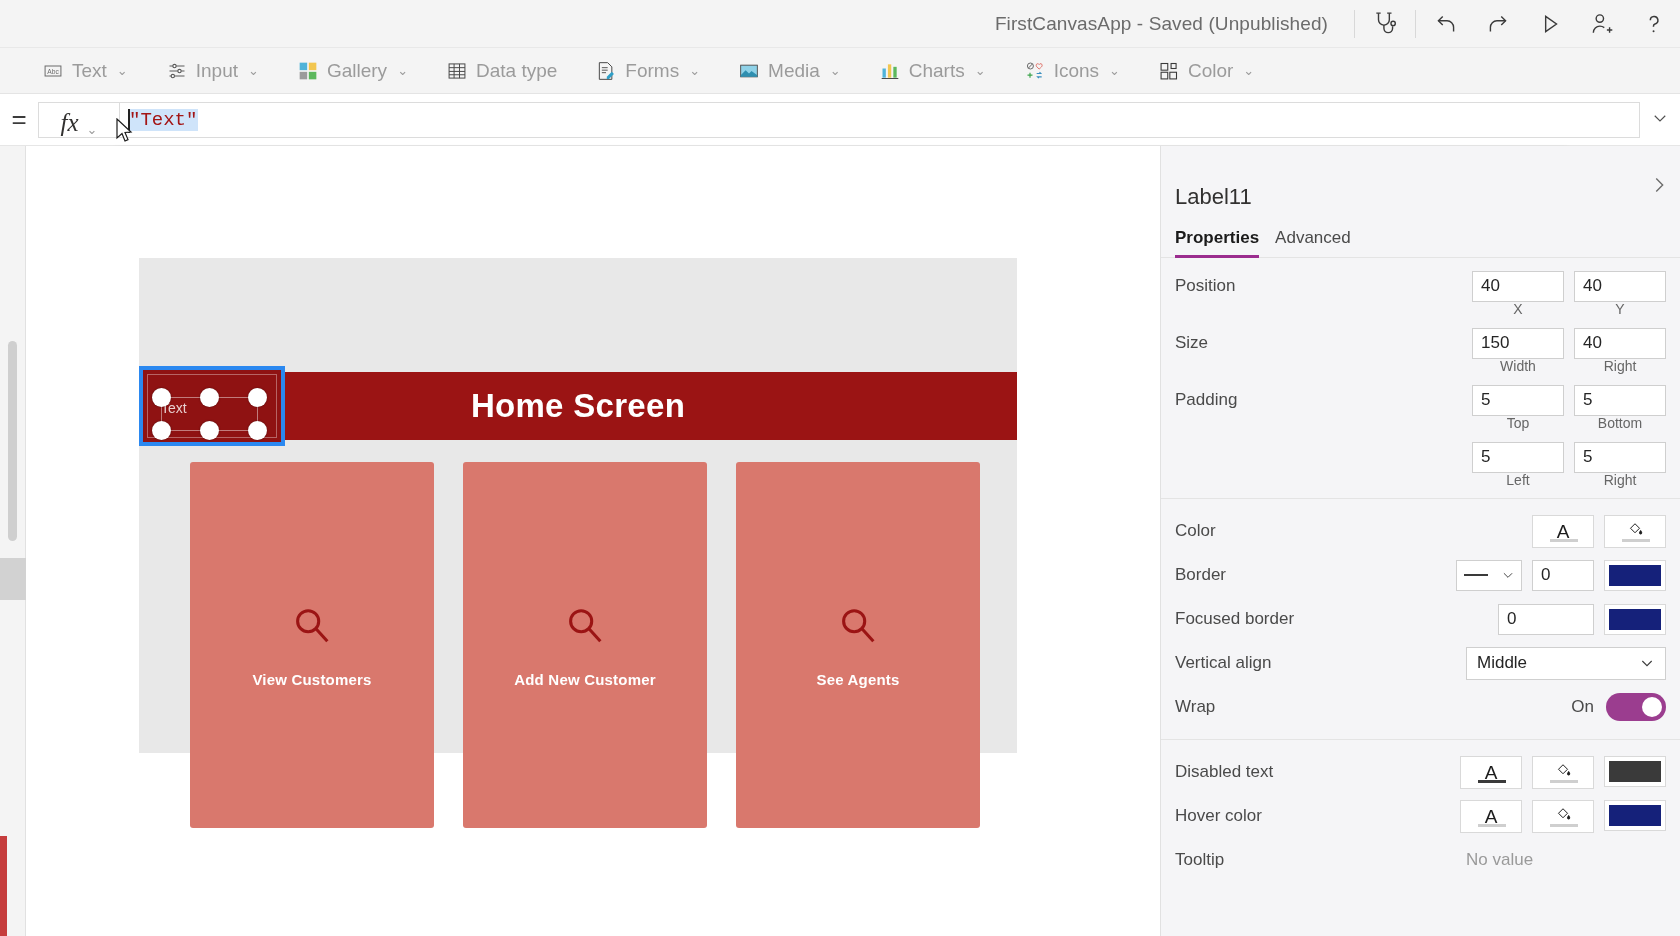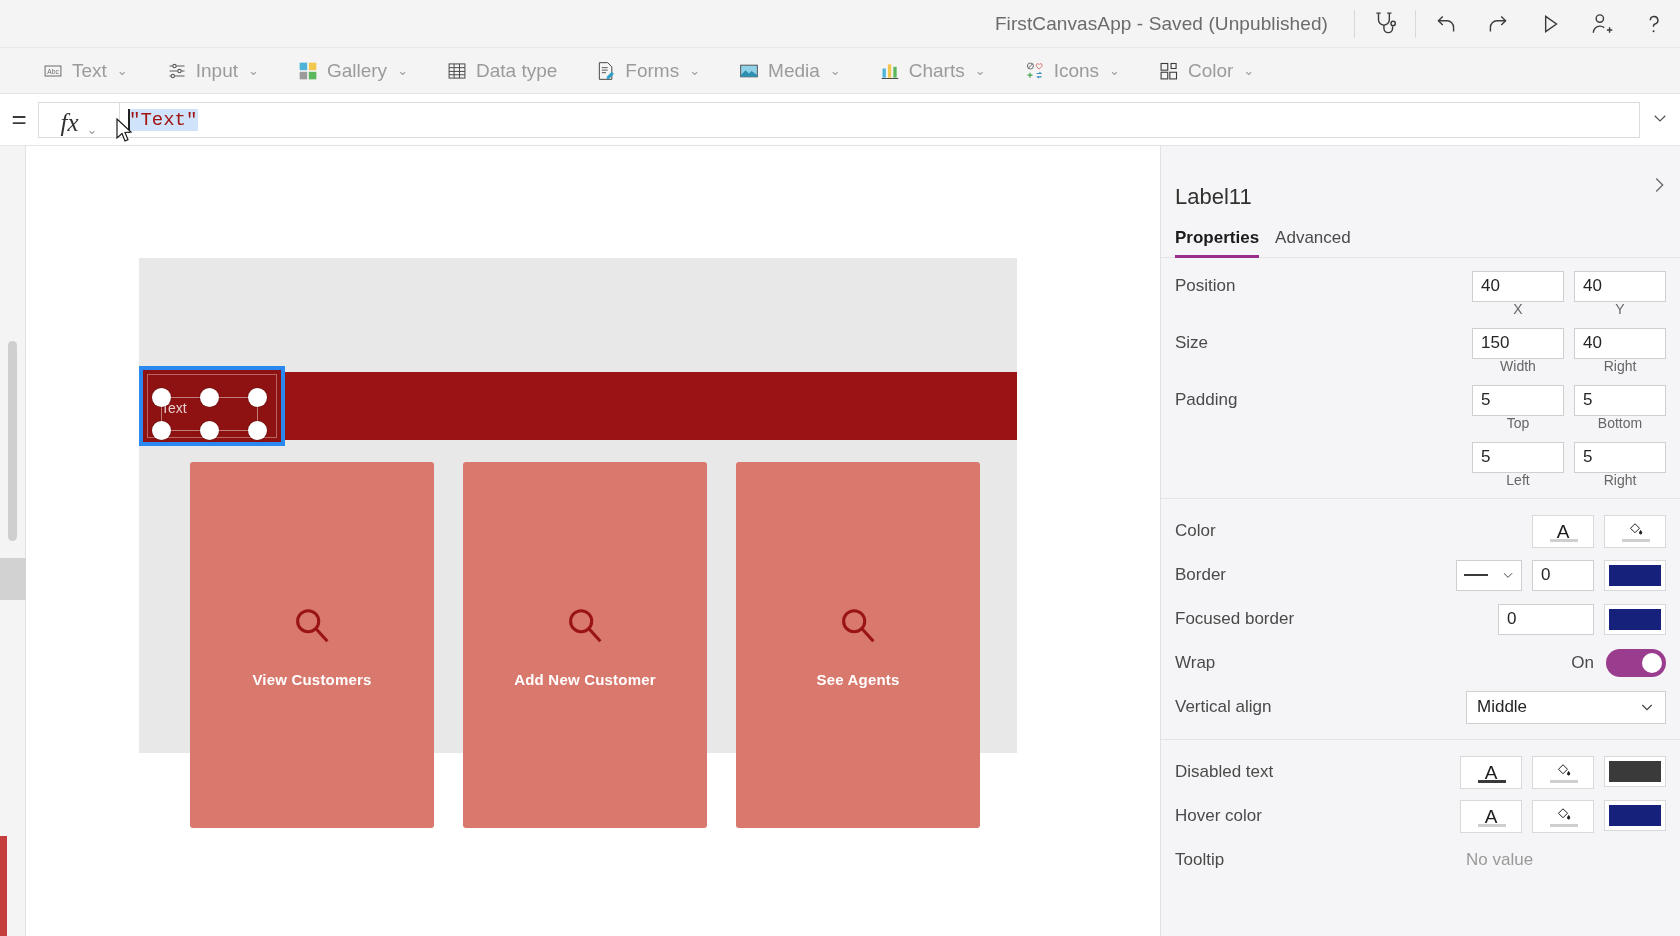--- a/index.html
+++ b/index.html
@@ -500,6 +500,7 @@
   <div class="screen">
 
     <div class="hdr-band"></div>
+    <div class="hdr-band-title">Home Screen</div>
 
     <div class="sel-wrap">
       <div class="sel-outer"></div>

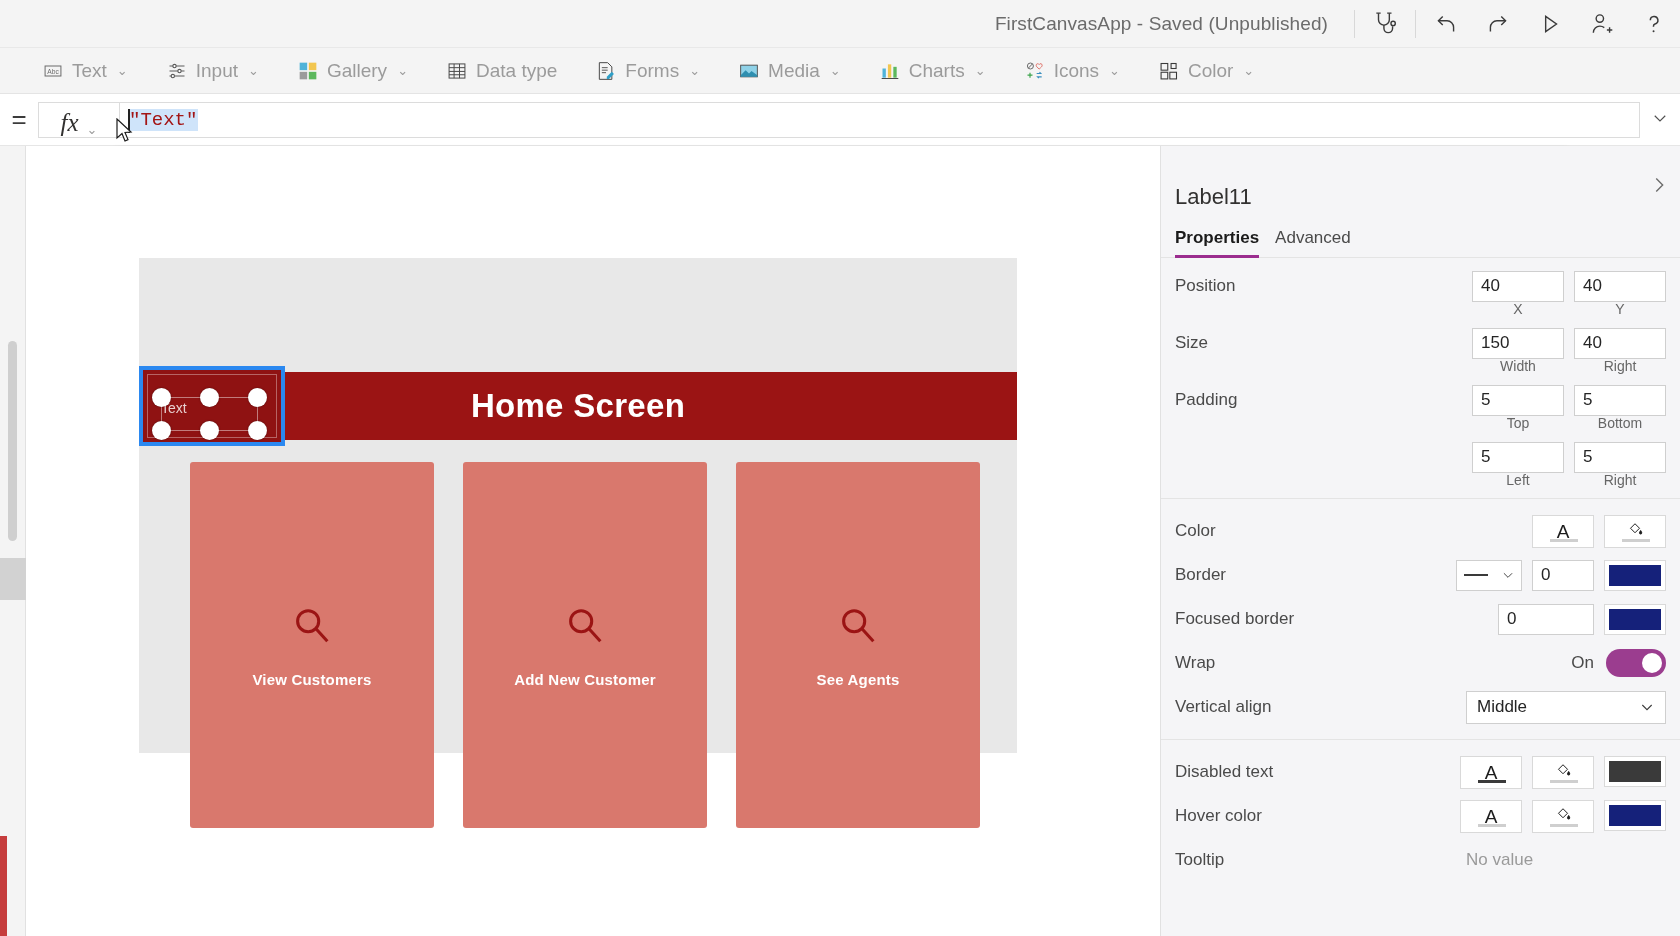--- a/index.html
+++ b/index.html
@@ -673,22 +673,22 @@
   </div>
 
   <div class="prow">
-    <span class="plabel">Wrap</span>
-    <span class="toggle-wrap">
-      <span class="toggle-on-label">On</span>
-      <span class="toggle">
-        <span class="knob"></span>
-      </span>
-    </span>
-  </div>
-
-  <div class="prow">
     <span class="plabel">Vertical align</span>
     <span class="selectbox">
       <span>Middle</span>
       <svg width="16" height="16" viewBox="0 0 24 24" fill="none" stroke="#3a3a3a" stroke-width="1.6">
           <path d="M5 9l7 7 7-7"></path>
         </svg>
+    </span>
+  </div>
+
+  <div class="prow">
+    <span class="plabel">Wrap</span>
+    <span class="toggle-wrap">
+      <span class="toggle-on-label">On</span>
+      <span class="toggle">
+        <span class="knob"></span>
+      </span>
     </span>
   </div>
 

